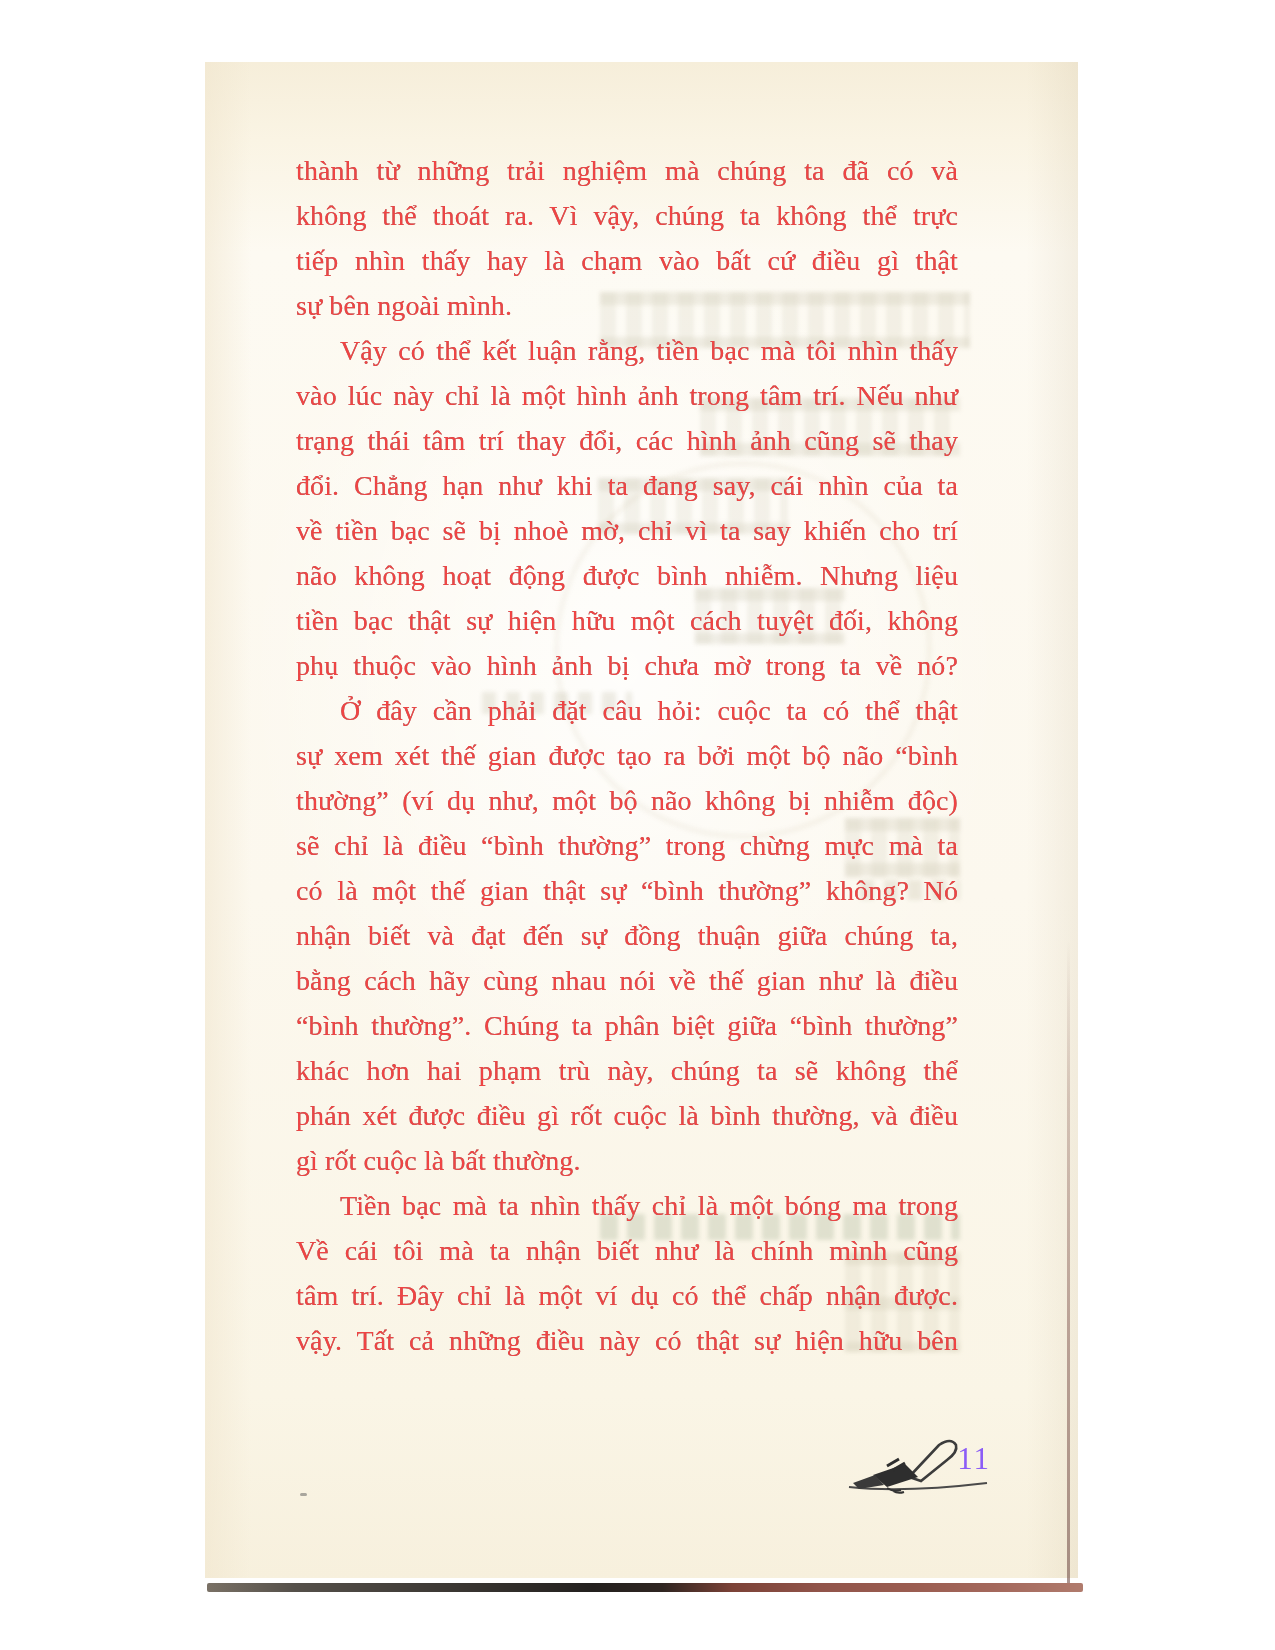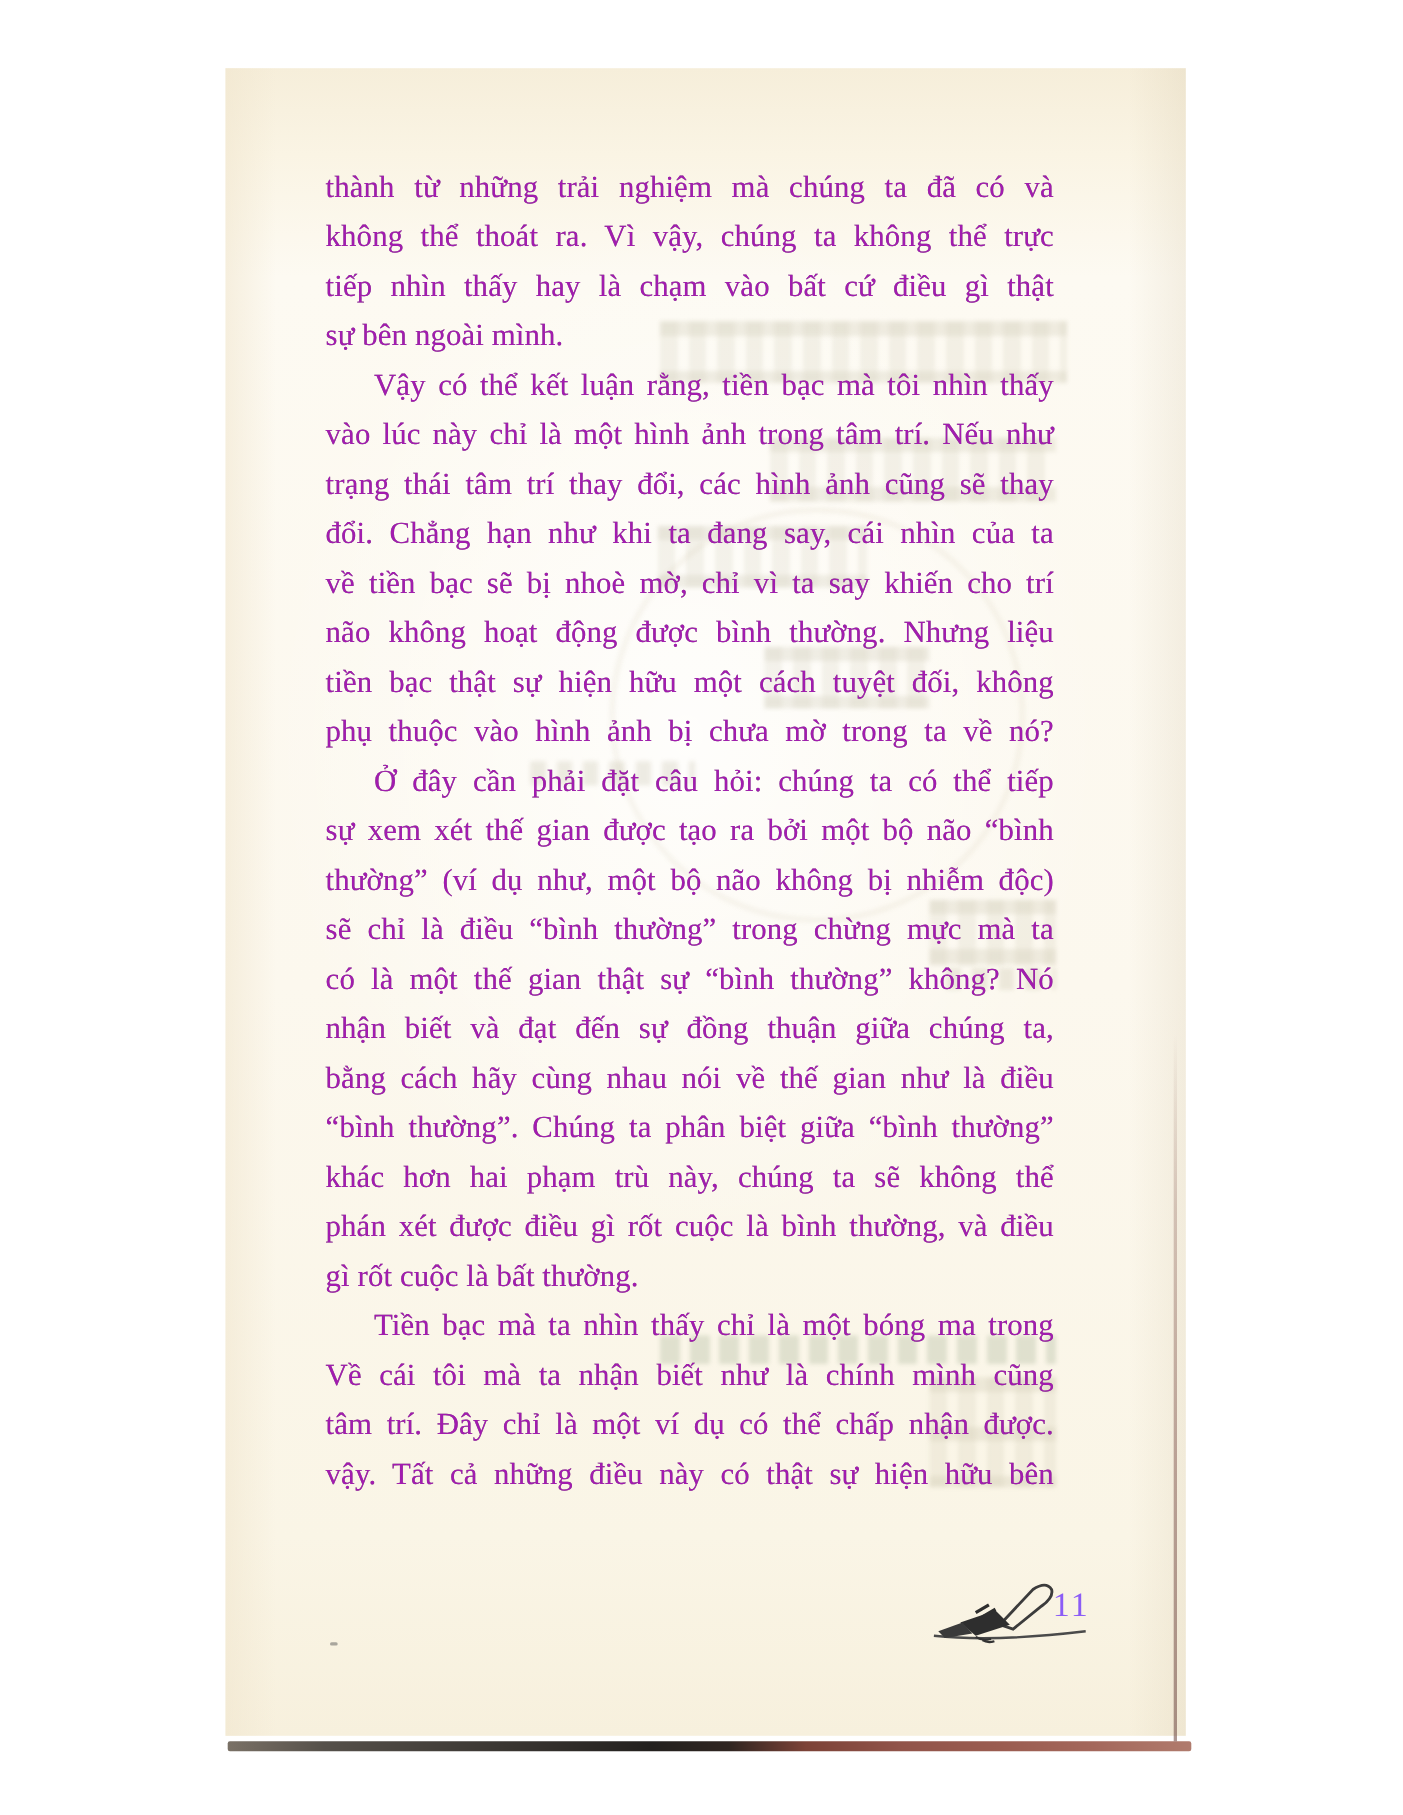--- a/index.html
+++ b/index.html
@@ -43,7 +43,7 @@
     position:absolute;
     left:296px;top:148px;width:662px;
     font-size:28px;line-height:45px;
-    color:#a21caf;
+    color:#ef4444;
     text-shadow:0 0 .5px rgba(40,40,40,.55);
     letter-spacing:.1px;
     z-index:3;

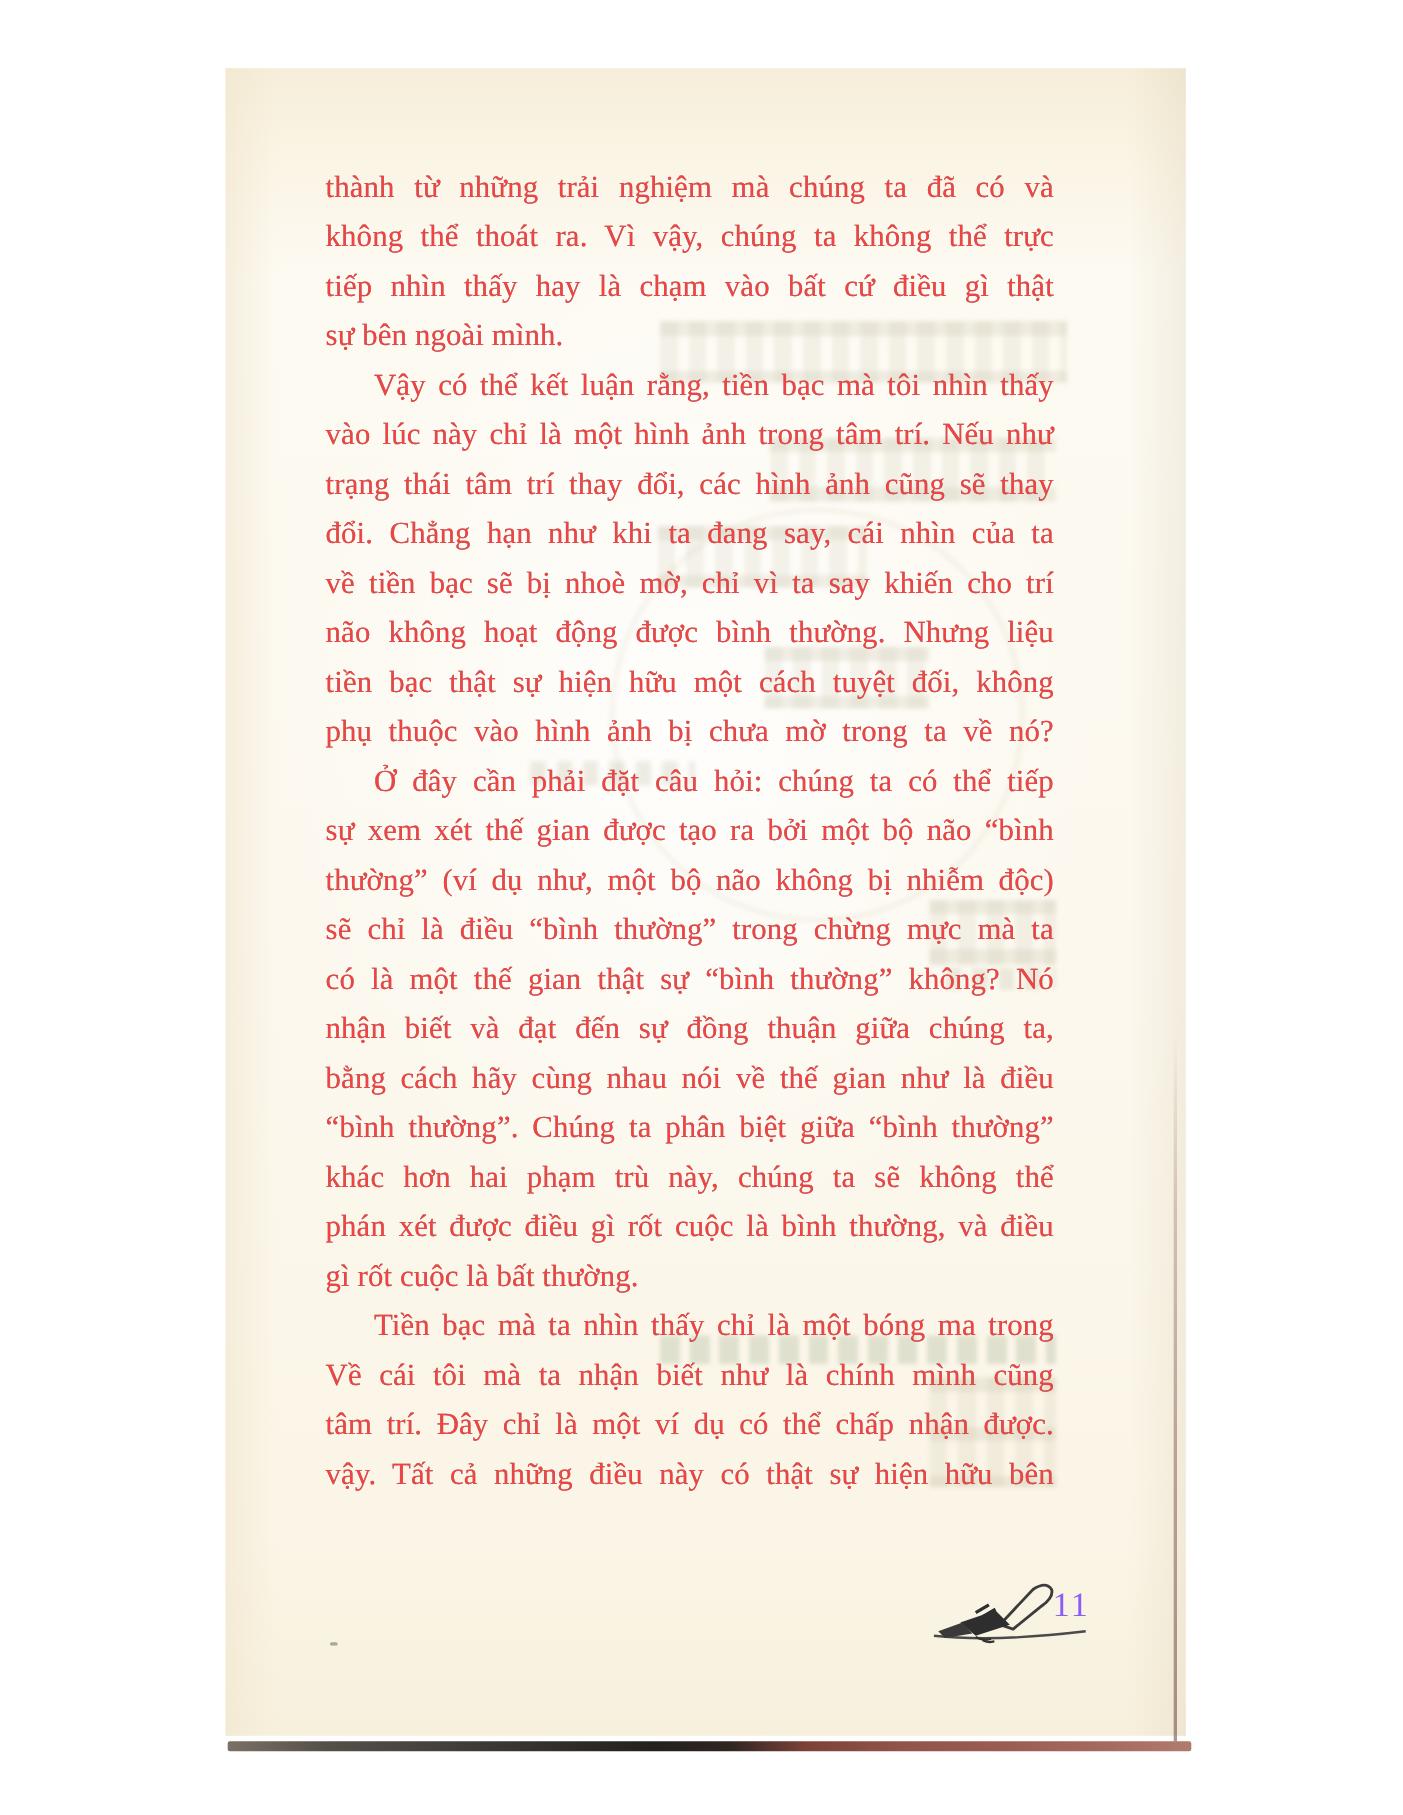--- a/index.html
+++ b/index.html
@@ -120,7 +120,7 @@
       <div class="line">trạng thái tâm trí thay đổi, các hình ảnh cũng sẽ thay</div>
       <div class="line">đổi. Chẳng hạn như khi ta đang say, cái nhìn của ta</div>
       <div class="line">về tiền bạc sẽ bị nhoè mờ, chỉ vì ta say khiến cho trí</div>
-      <div class="line">não không hoạt động được bình thường. Nhưng liệu</div>
+      <div class="line">não không hoạt động được bình nhiễm. Nhưng liệu</div>
       <div class="line">tiền bạc thật sự hiện hữu một cách tuyệt đối, không</div>
       <div class="line">phụ thuộc vào hình ảnh bị chưa mờ trong ta về nó?</div>
       <div class="line indent">Ở đây cần phải đặt câu hỏi: chúng ta có thể tiếp</div>

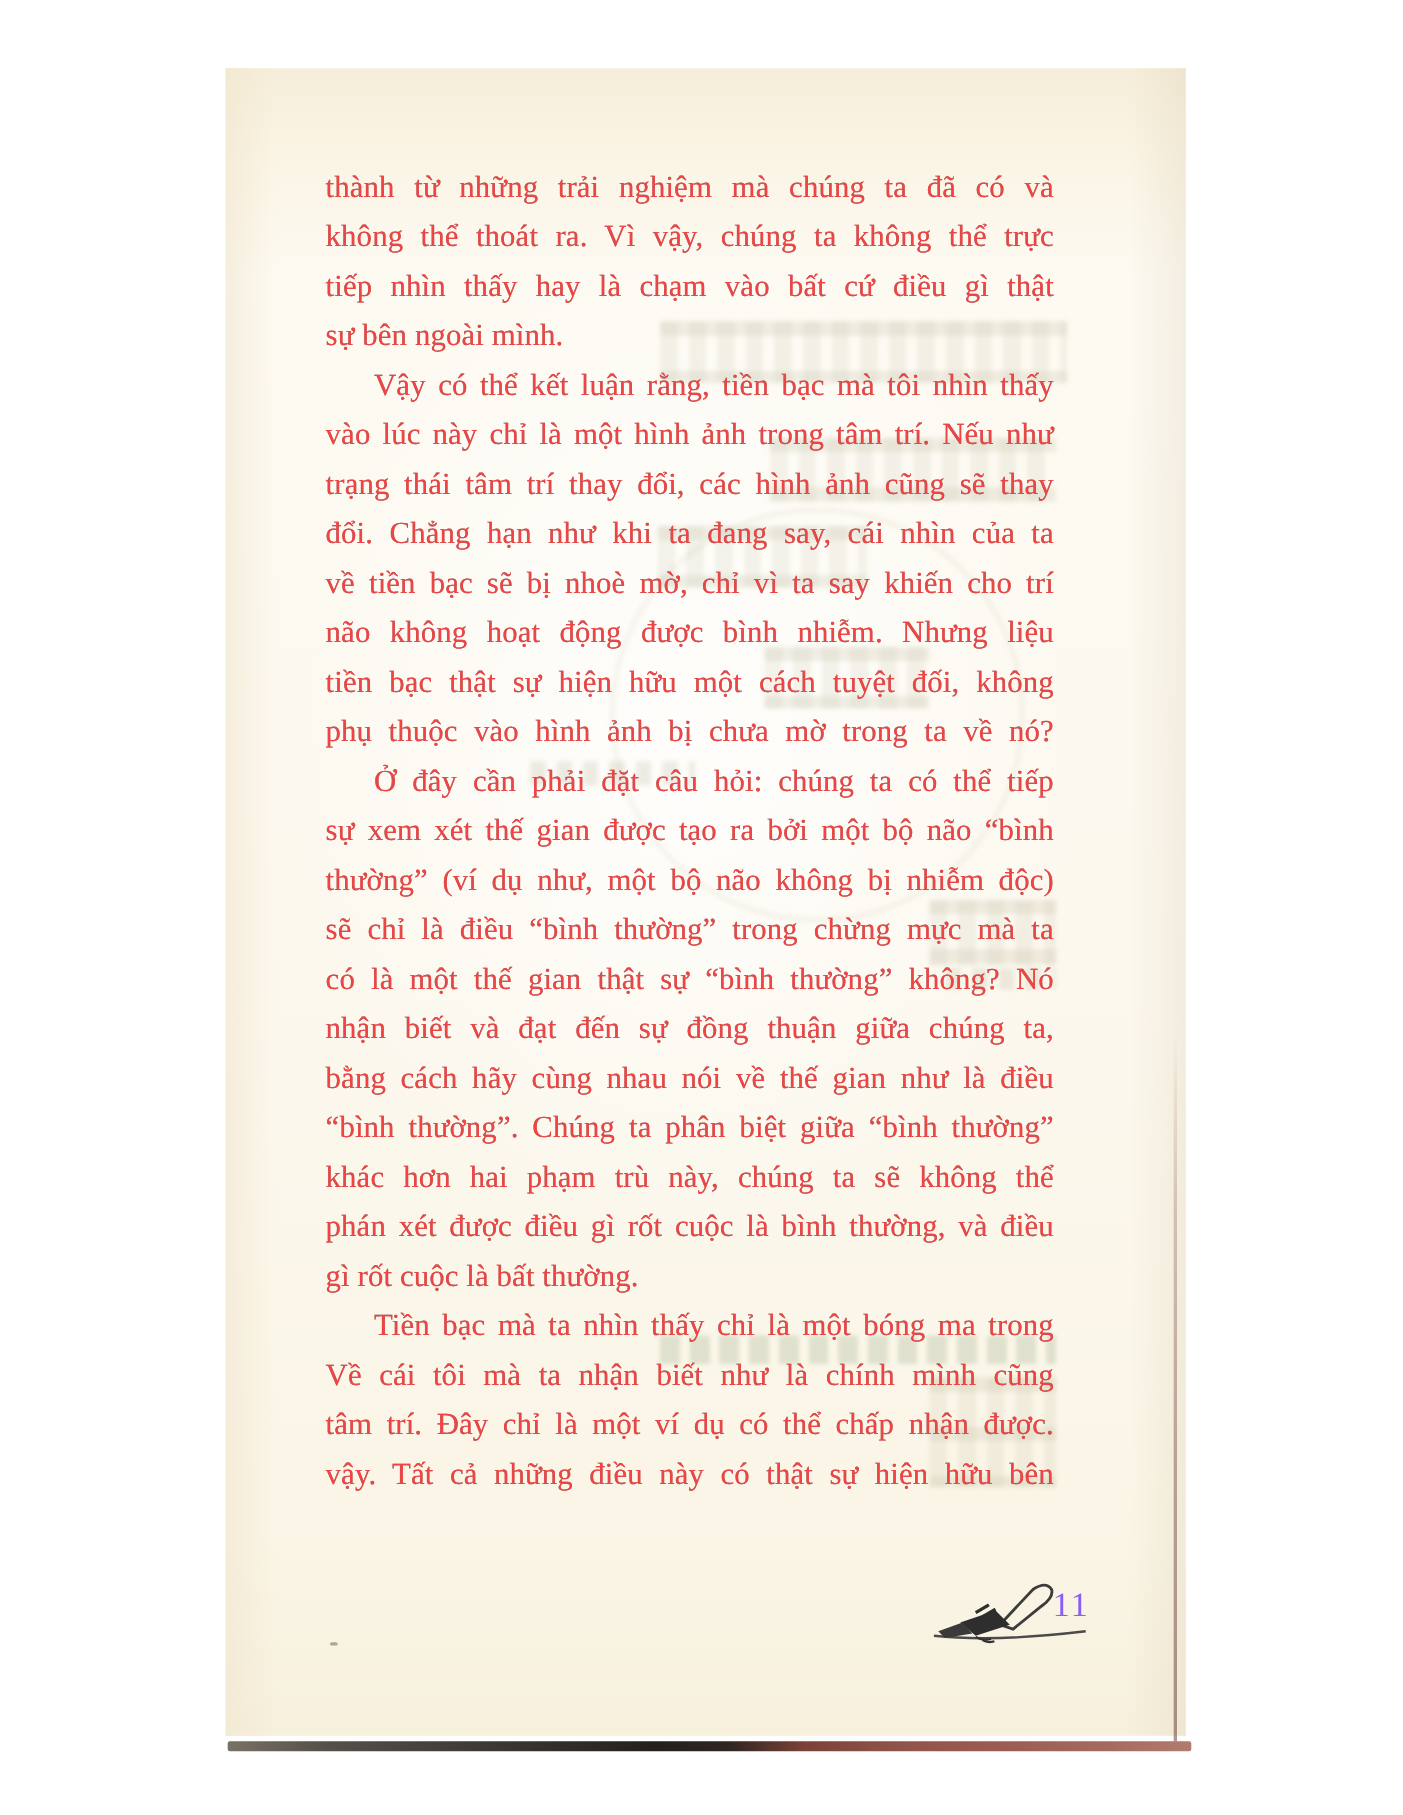--- a/index.html
+++ b/index.html
@@ -123,7 +123,7 @@
       <div class="line">não không hoạt động được bình nhiễm. Nhưng liệu</div>
       <div class="line">tiền bạc thật sự hiện hữu một cách tuyệt đối, không</div>
       <div class="line">phụ thuộc vào hình ảnh bị chưa mờ trong ta về nó?</div>
-      <div class="line indent">Ở đây cần phải đặt câu hỏi: chúng ta có thể tiếp</div>
+      <div class="line indent">Ở đây cần phải đặt câu hỏi: cuộc ta có thể thật</div>
       <div class="line">sự xem xét thế gian được tạo ra bởi một bộ não “bình</div>
       <div class="line">thường” (ví dụ như, một bộ não không bị nhiễm độc)</div>
       <div class="line">sẽ chỉ là điều “bình thường” trong chừng mực mà ta</div>

